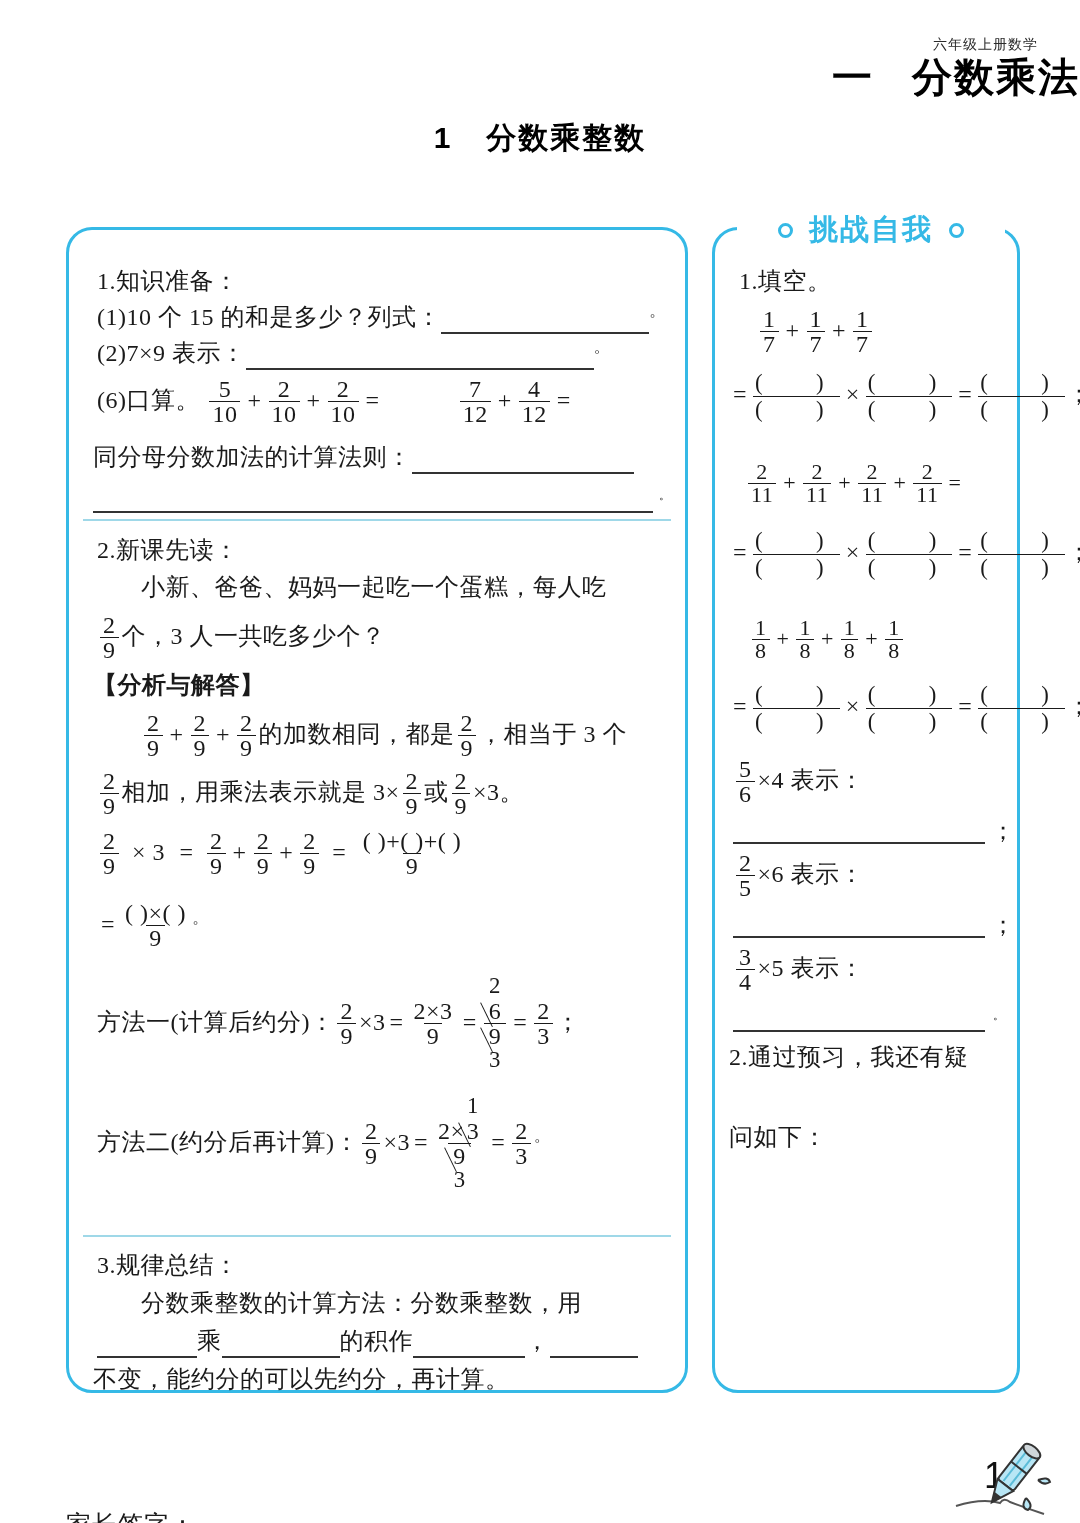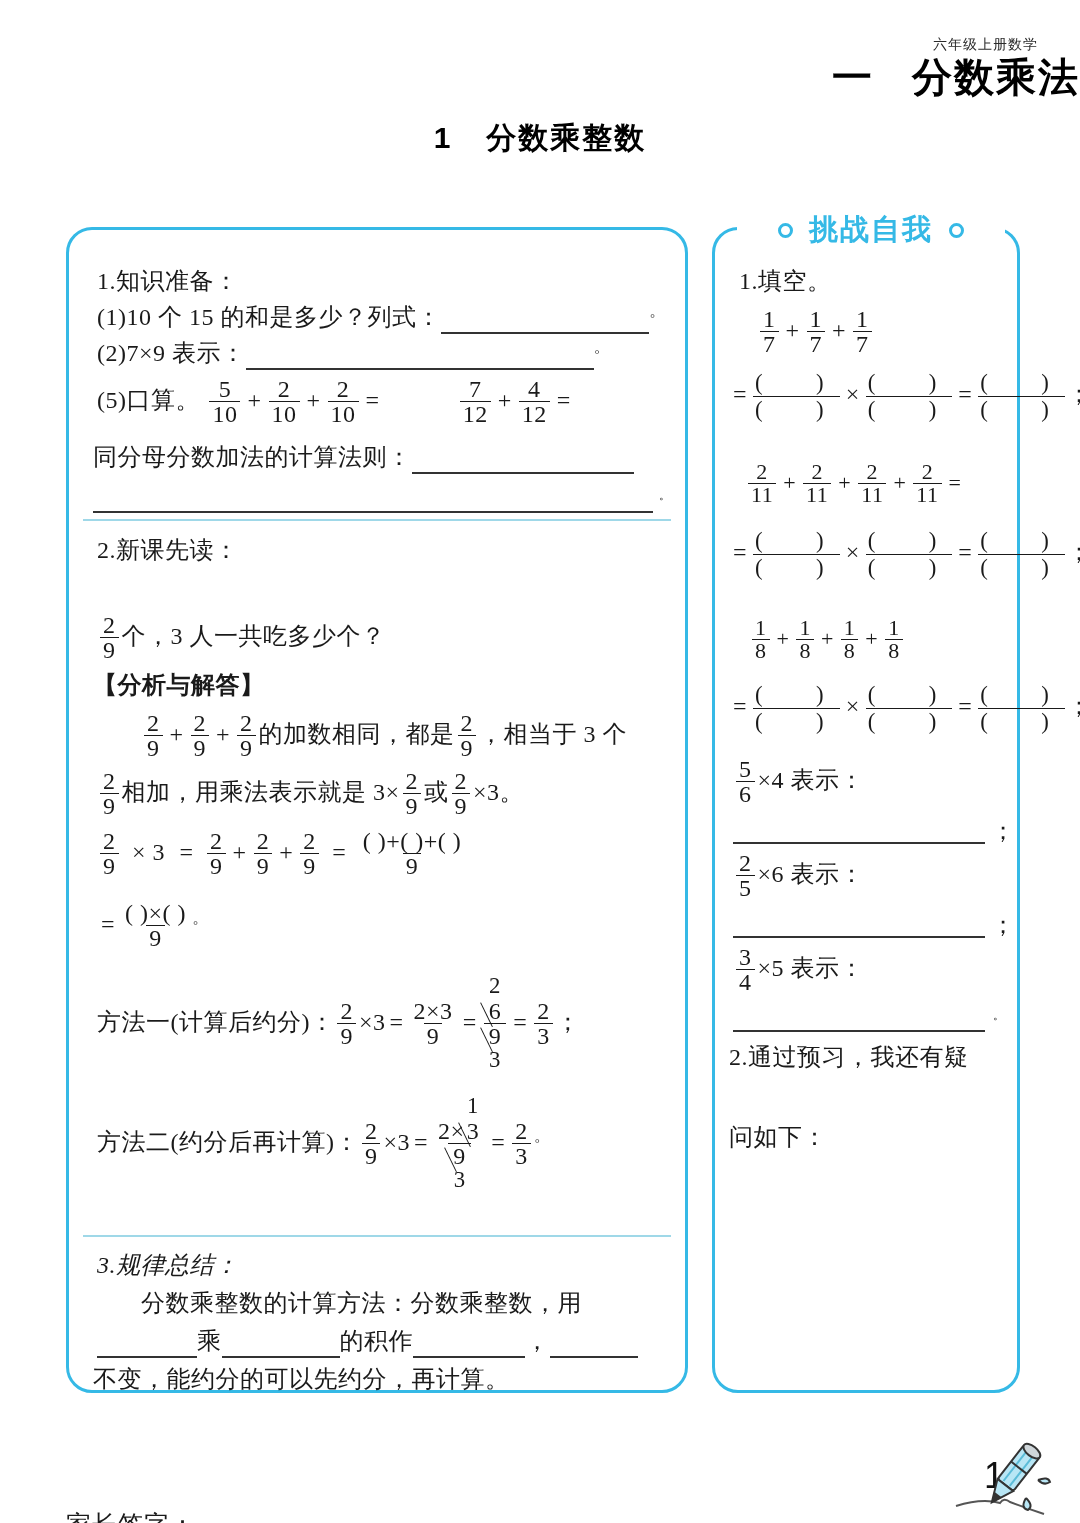--- a/index.html
+++ b/index.html
@@ -157,7 +157,7 @@
     </div>
 
     <div class="blk t" style="left:28px; top:148px;">
-      <span>(5)口算。</span>
+      <span>(6)口算。</span>
       <span class="frac big">
           <span class="n">5</span>
           <span class="d">10</span>

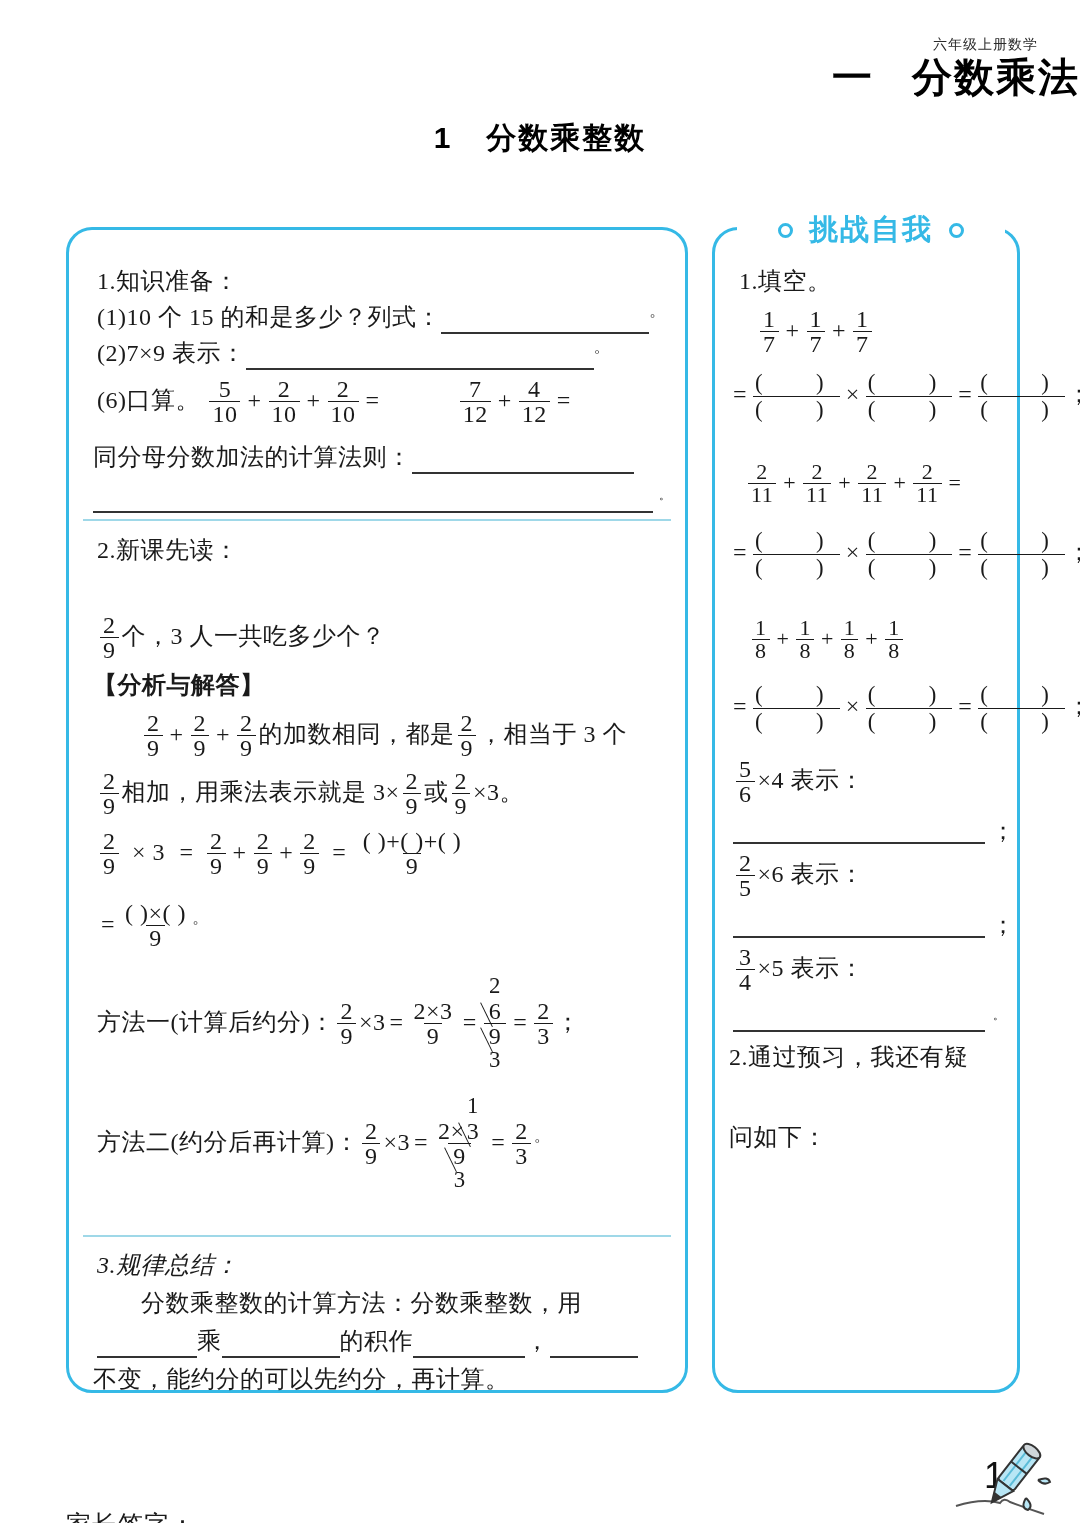--- a/index.html
+++ b/index.html
@@ -188,6 +188,9 @@
 
     <div class="blk t" style="left:28px; top:305px;">2.新课先读：</div>
 
+    <div class="blk t" style="left:28px; top:342px;">
+      <span class="indent"></span><span>小新、爸爸、妈妈一起吃一个蛋糕，每人吃</span>
+    </div>
 
     <div class="blk t" style="left:28px; top:384px;">
       <span class="frac big">

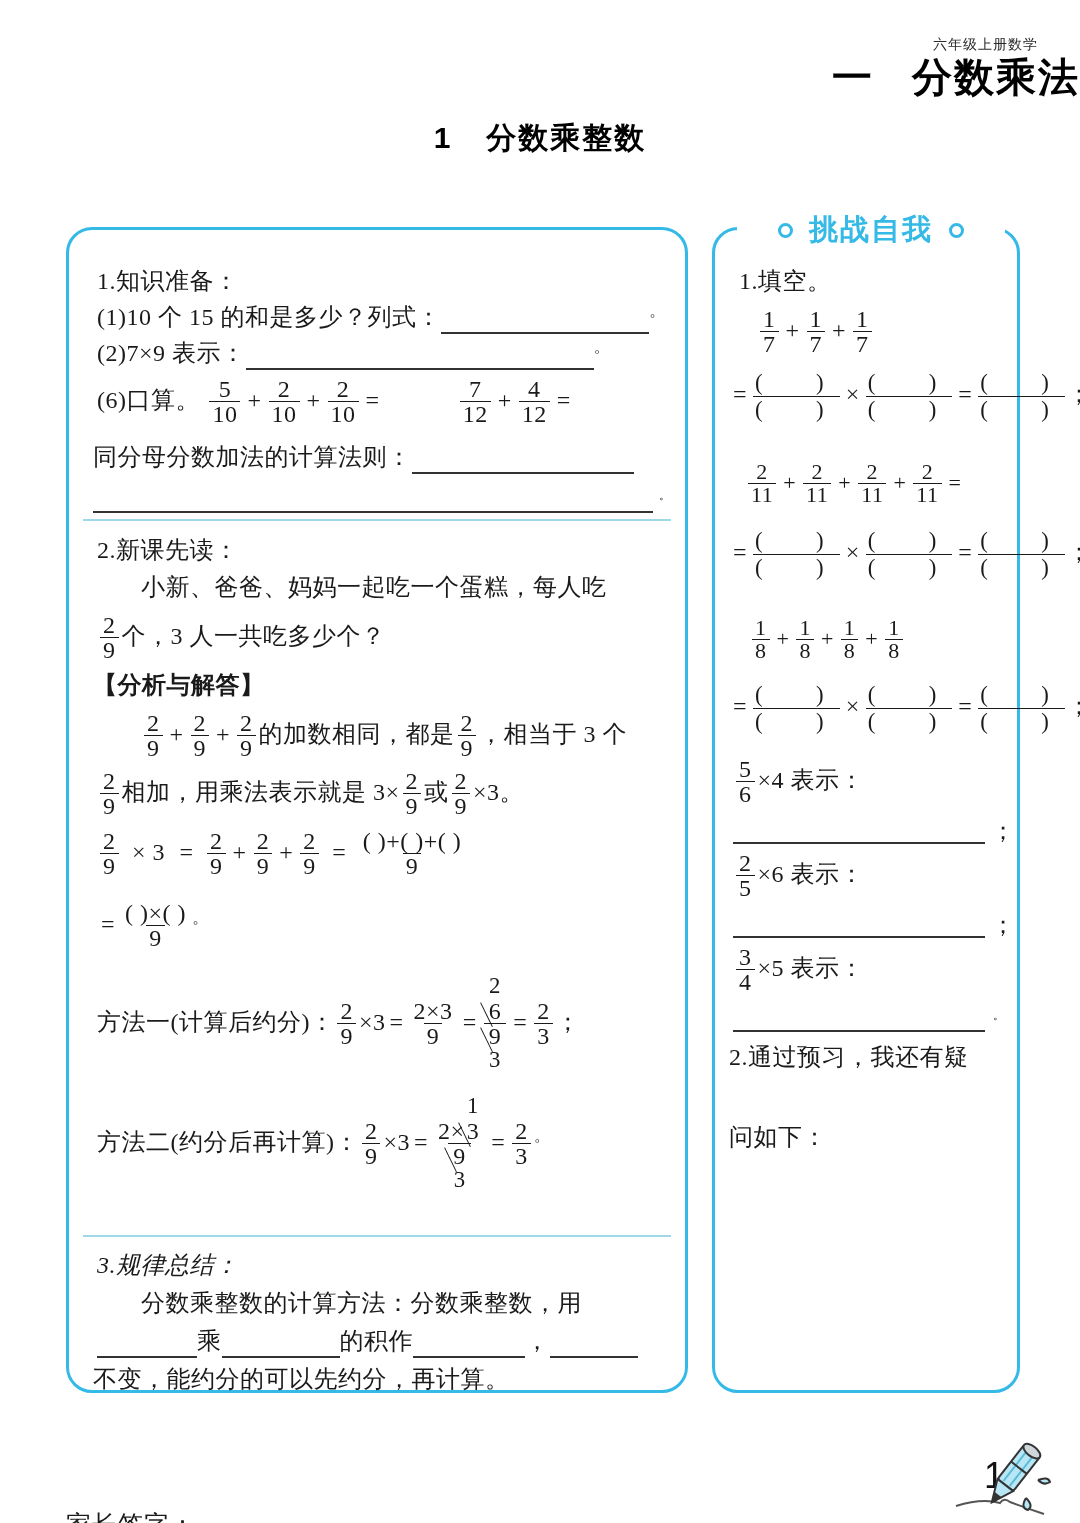--- a/index.html
+++ b/index.html
@@ -292,7 +292,7 @@
 
     <div class="divider" style="top:1005px;"></div>
 
-    <div class="blk t" style="left:28px; top:1020px;font-style:italic;">3.规律总结：</div>
+    <div class="blk t" style="left:28px; top:1020px;">3.规律总结：</div>
 
     <div class="blk t" style="left:28px; top:1058px;">
       <span class="indent"></span><span>分数乘整数的计算方法：分数乘整数，用</span>

